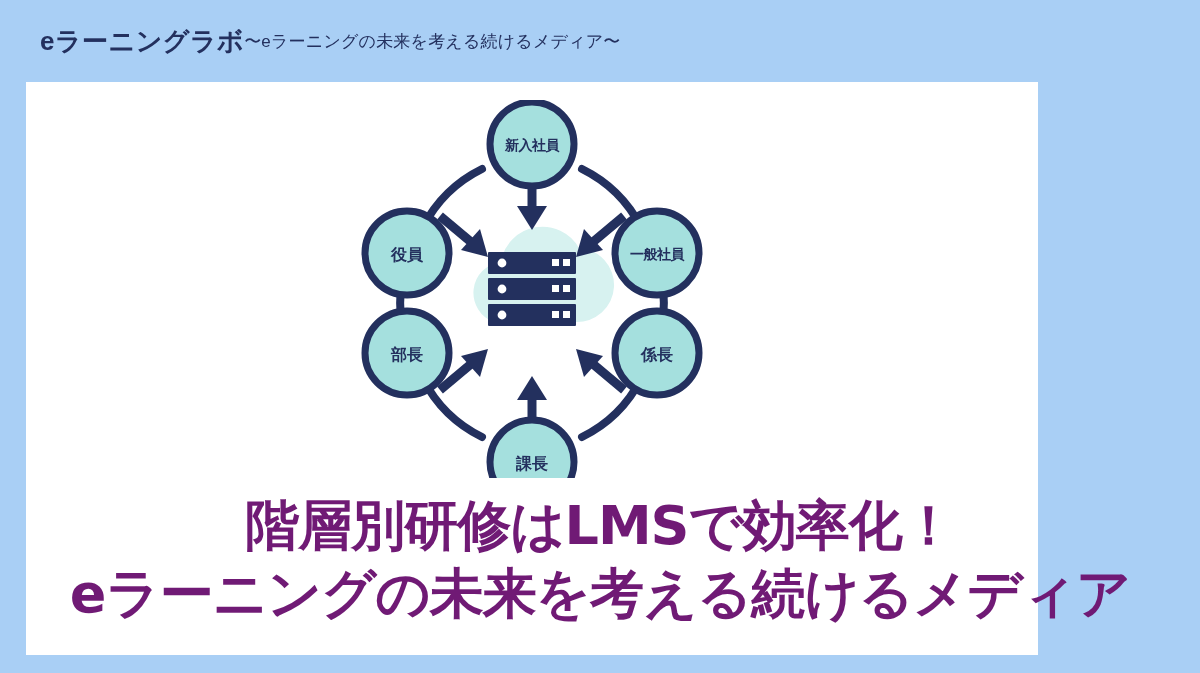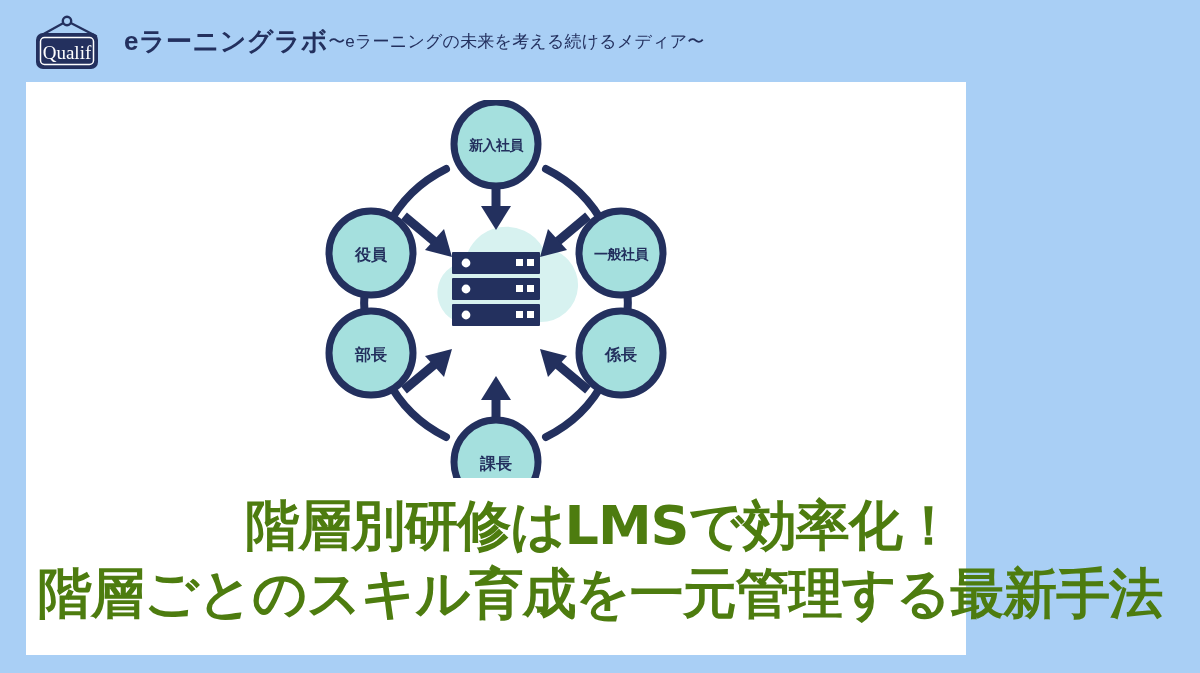--- a/index.html
+++ b/index.html
@@ -116,18 +116,6 @@
 
   <div class="header">
 
-    <div class="logo-badge">
-      <svg viewBox="0 0 84 58" width="84" height="58" aria-hidden="true">
-
-        <path d="M14 22 L41 7 L70 22" fill="none" stroke="#23305e" stroke-width="2.4" stroke-linecap="round"></path>
-        <circle cx="41" cy="7" r="4.2" fill="#a9cff5" stroke="#23305e" stroke-width="2.4"></circle>
-
-        <rect x="10" y="19" width="62" height="36" rx="7" ry="7" fill="#23305e"></rect>
-
-        <rect x="14.5" y="23.5" width="53" height="27" rx="4" ry="4" fill="none" stroke="#ffffff" stroke-width="1.5"></rect>
-        <text x="41" y="38.5" text-anchor="middle" dominant-baseline="central" font-family="'Liberation Serif','DejaVu Serif',serif" font-size="19" fill="#ffffff">Qualif</text>
-      </svg>
-    </div>
 
     <div class="brand-name">eラーニングラボ</div>
     <div class="brand-tagline">〜eラーニングの未来を考える続けるメディア〜</div>

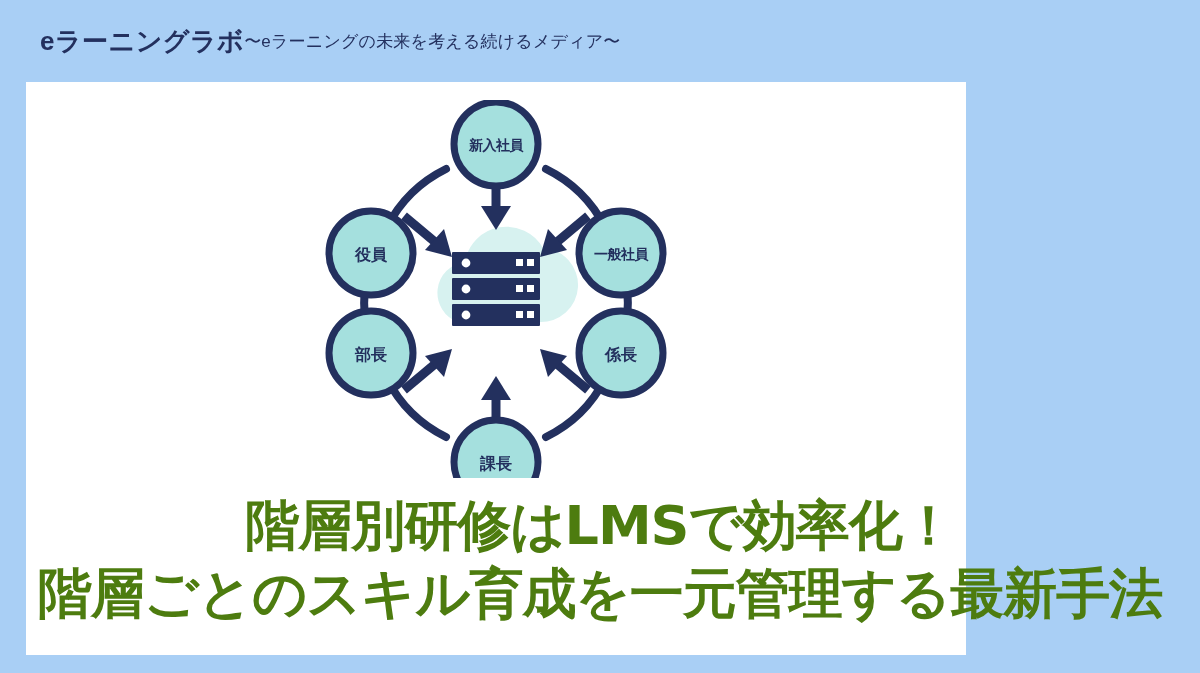--- a/index.html
+++ b/index.html
@@ -67,7 +67,7 @@
     position: absolute;
     left: 26px;
     top: 82px;
-    width: 940px;
+    width: 1012px;
     height: 573px;
     background: #ffffff;
   }

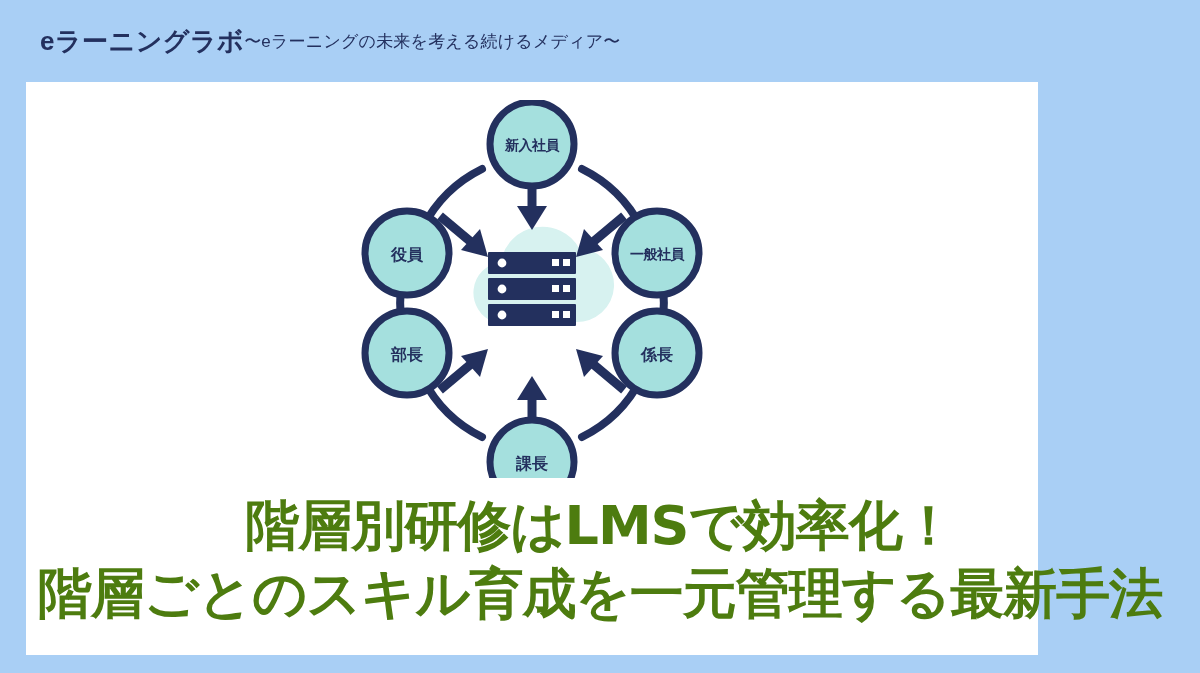--- a/index.html
+++ b/index.html
@@ -100,7 +100,7 @@
     top: 412px;
     width: 1148px;
     text-align: center;
-    color: #4d7c0f;
+    color: #701a75;
     font-family: "DejaVu Sans", "Liberation Sans", sans-serif;
     font-weight: bold;
     line-height: 1.18;

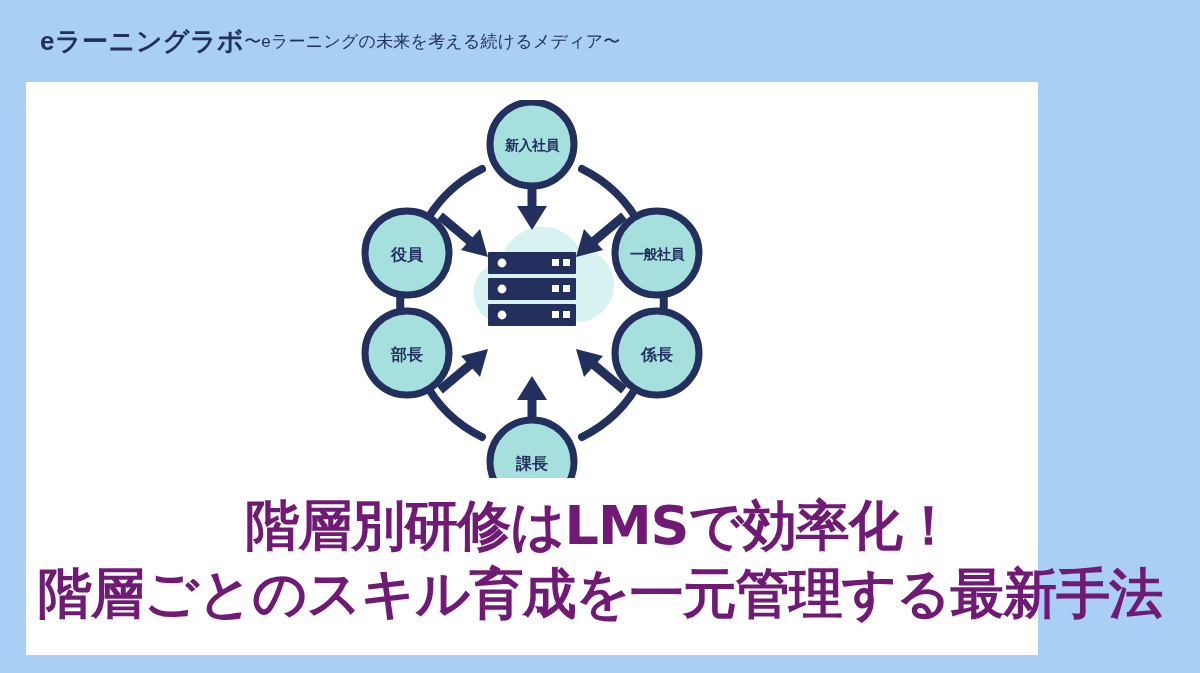--- a/index.html
+++ b/index.html
@@ -224,7 +224,7 @@
 
     <div class="headline">
       <span class="headline-line-1">階層別研修はLMSで効率化！</span>
-      <span class="headline-line-2">階層ごとのスキル育成を一元管理する最新手法</span>
+      <span class="headline-line-2">eラーニングの未来を考える続けるメディア</span>
     </div>
 
   </div>

